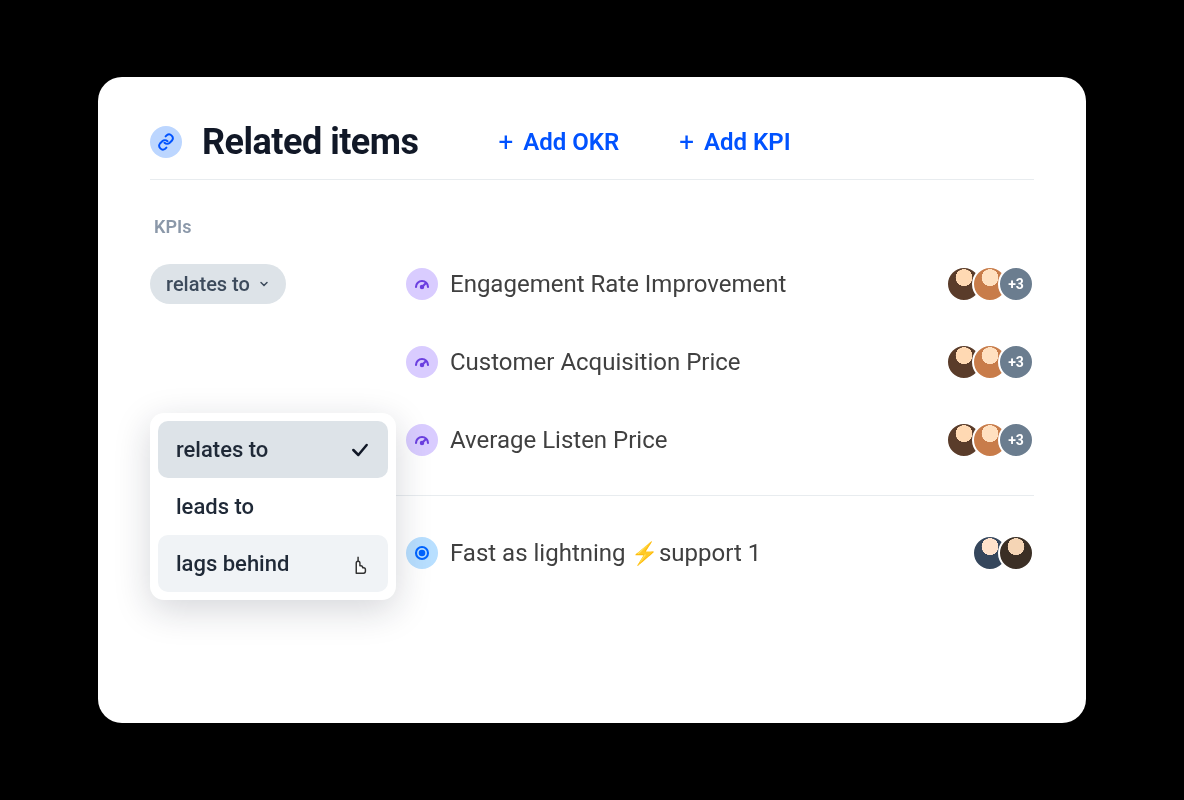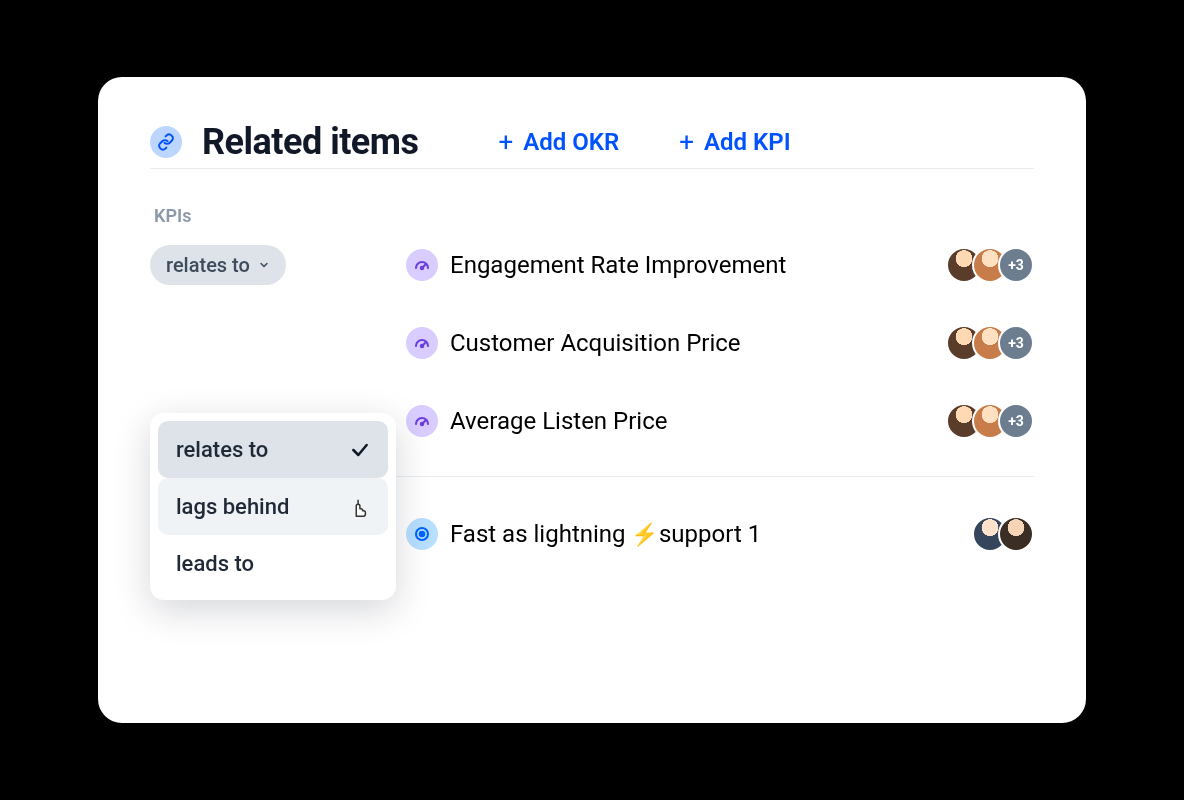--- a/index.html
+++ b/index.html
@@ -26,7 +26,7 @@
     display: flex;
     align-items: center;
     gap: 20px;
-    padding-bottom: 5px;
+    padding-bottom: 16px;
     border-bottom: 1.5px solid #e8ecef;
   }
   .link-icon {

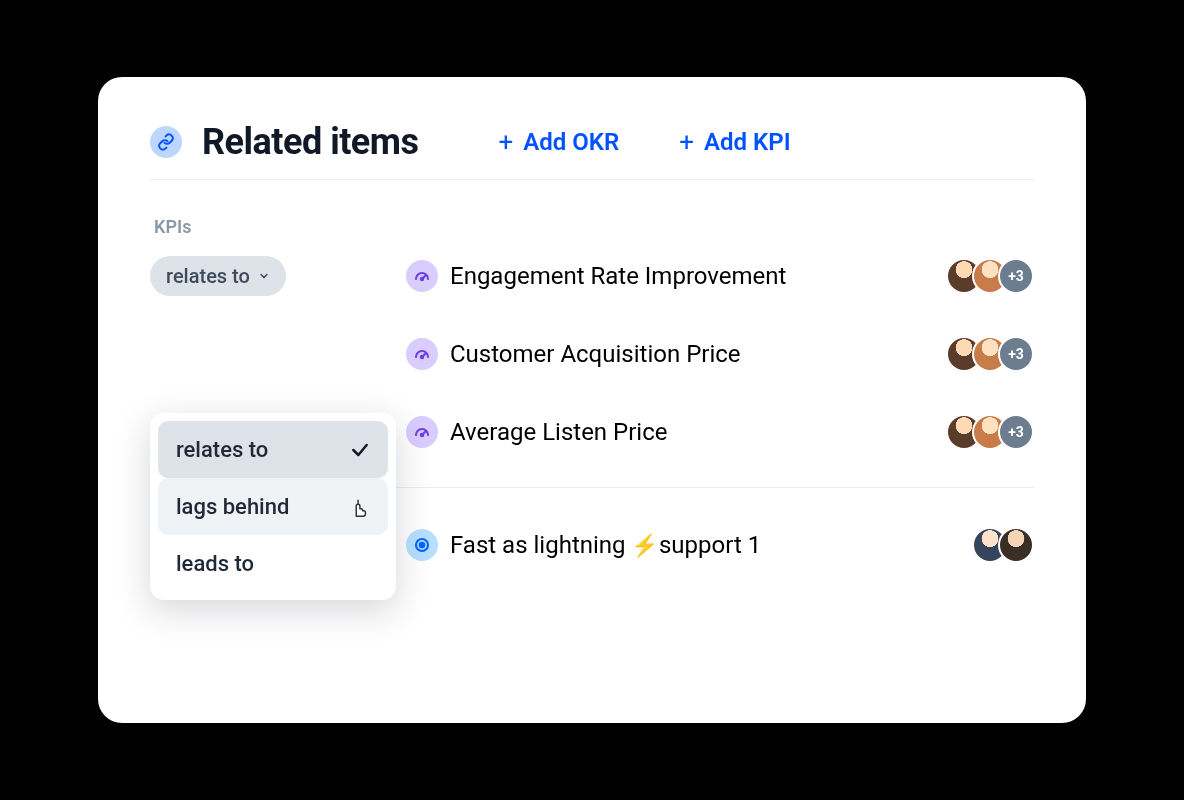--- a/index.html
+++ b/index.html
@@ -57,7 +57,7 @@
     color: #8b98a9;
     font-size: 18px;
     font-weight: 600;
-    margin: 36px 0 16px 4px;
+    margin: 36px 0 24px 4px;
   }
   .row {
     display: flex;

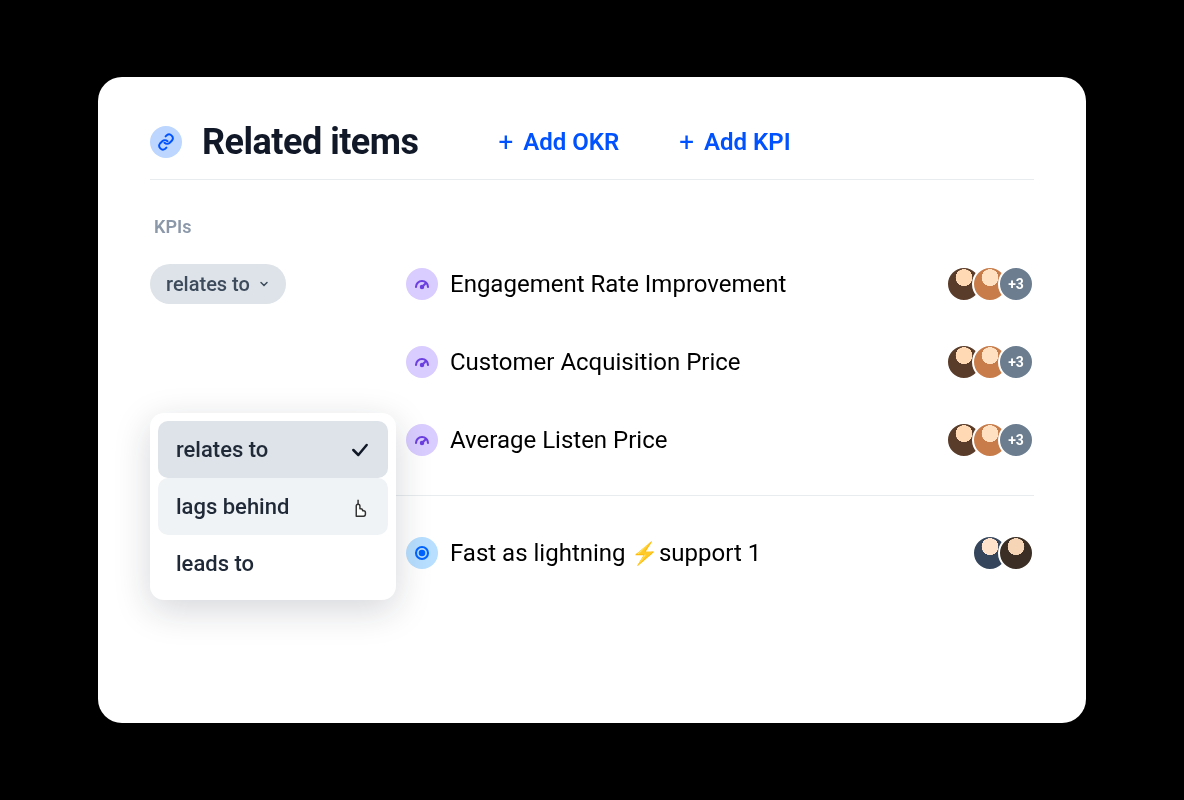--- a/index.html
+++ b/index.html
@@ -90,7 +90,7 @@
   .wave-bg { background: #a7ebd3; }
   .item-title {
     font-size: 24px;
-    color: #000000;
+    color: #404040;
     font-weight: 400;
     flex: 1;
   }

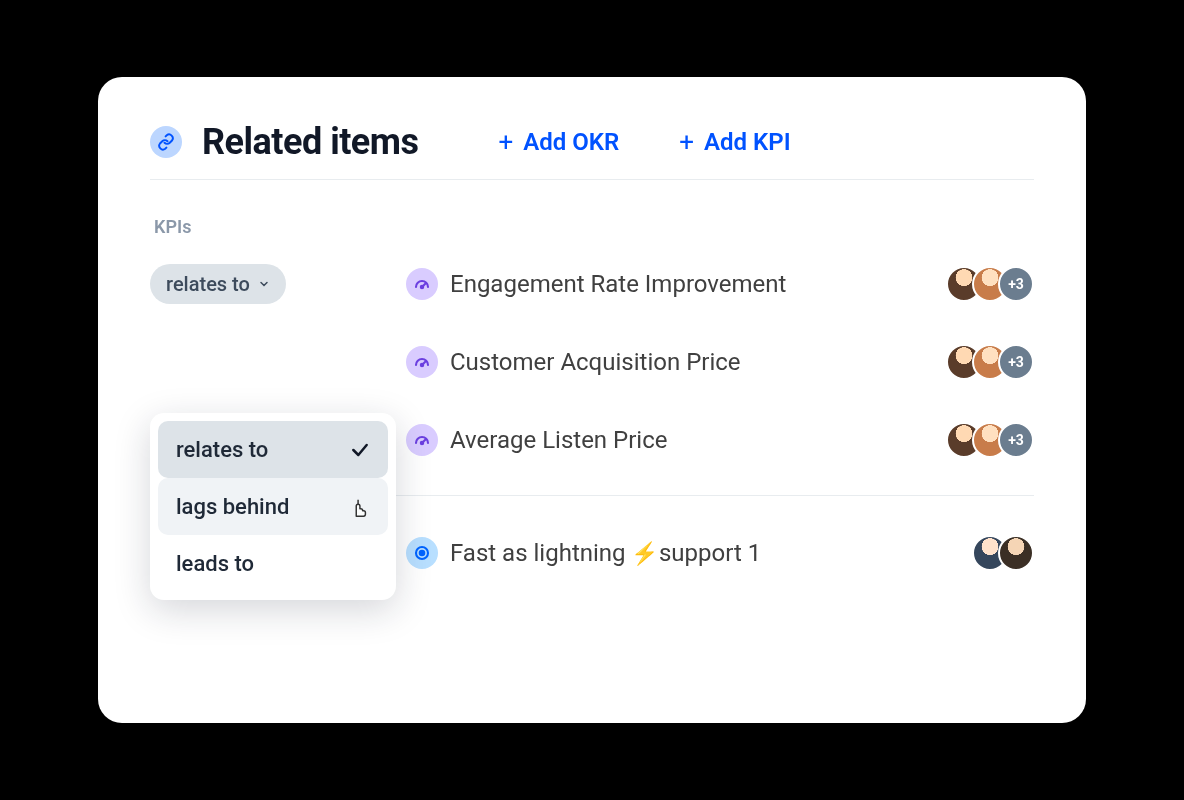--- a/index.html
+++ b/index.html
@@ -265,6 +265,9 @@
           <polyline points="4 12 10 18 20 6"></polyline>
         </svg>
     </div>
+    <div class="dd-item">
+      <span>leads to</span>
+    </div>
     <div class="dd-item dd-hover">
       <span>lags behind</span>
       <svg class="cursor-icon" viewBox="0 0 24 24" fill="#fff" stroke="#111" stroke-width="1.6" stroke-linejoin="round">
@@ -272,9 +275,6 @@
         <path d="M11 9V4"></path>
       </svg>
     </div>
-    <div class="dd-item">
-      <span>leads to</span>
-    </div>
   </div>
 
 </div>

